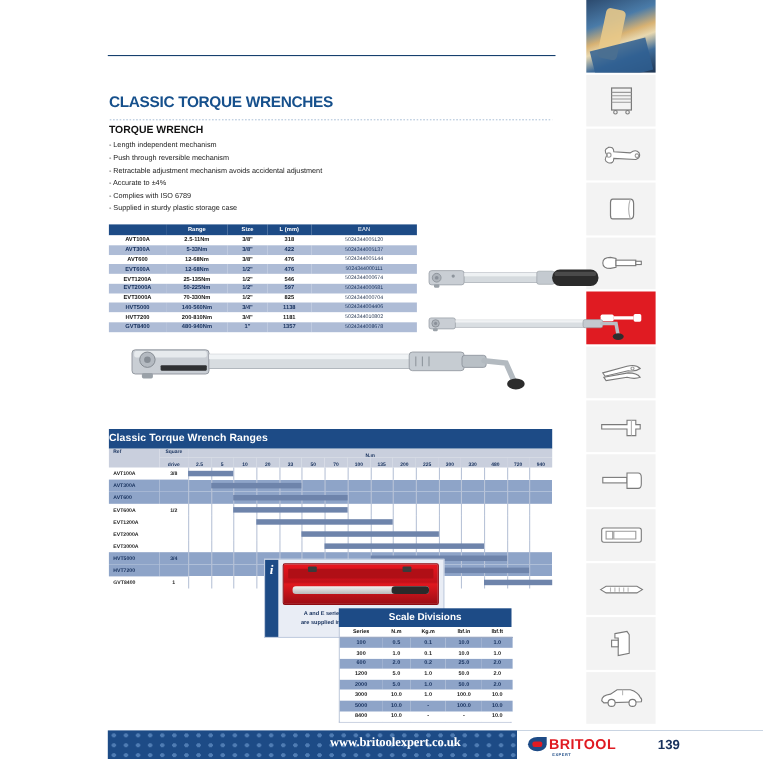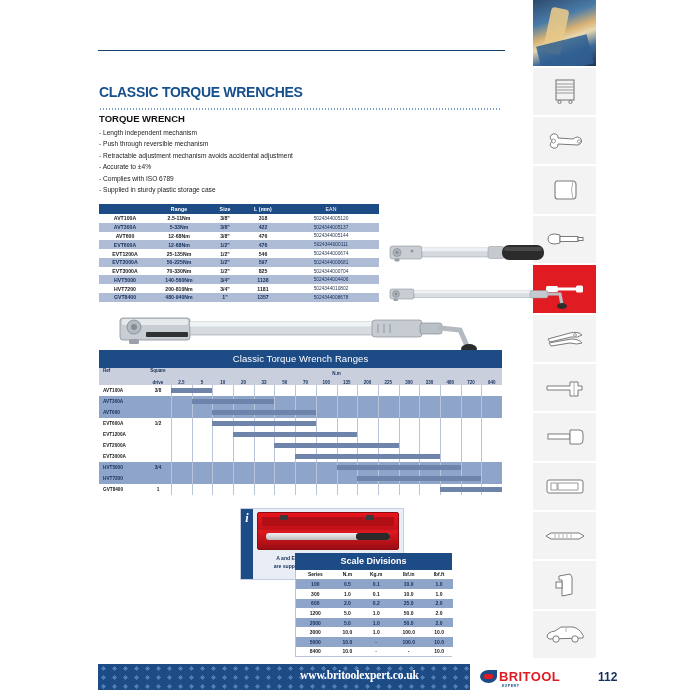--- a/index.html
+++ b/index.html
@@ -119,9 +119,10 @@
     width: 403px;
   }
   .ranges-head {
-    background:#1d4b86; color:#fff; text-align:center;
-    font-weight:normal; font-size:9.5px; padding:3px 0 3.5px 0;
+    background:#1d4b86; color:#fff; text-align:left;
+    font-weight:bold; font-size:9.5px; padding:3px 0 3.5px 0;
     letter-spacing:.1px;
+    margin-top:40px;
   }
   .ranges-body { position:relative; background:#fff; }
   table.rng { border-collapse:collapse; width:403px; font-size:4.6px; }

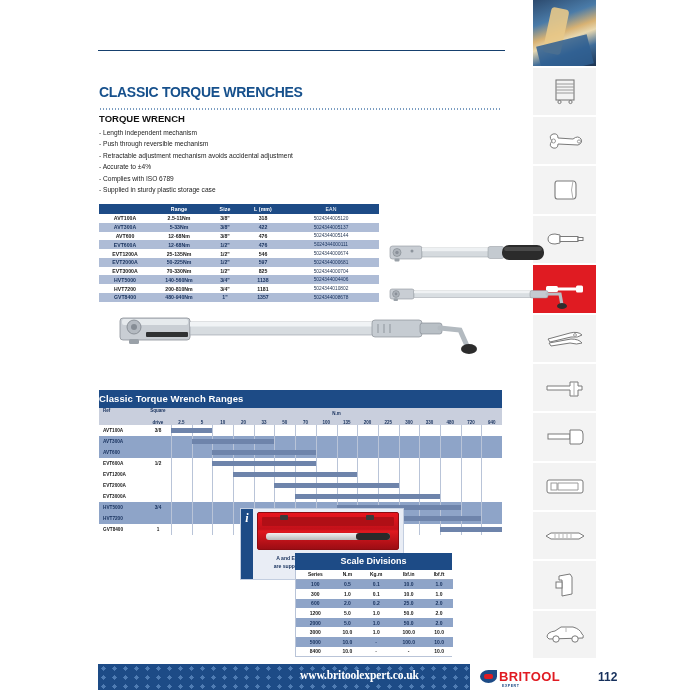--- a/index.html
+++ b/index.html
@@ -192,7 +192,7 @@
 
   
   #scale {
-    position:absolute; left:295px; top:553px; width:157px;
+    position:absolute; left:308px; top:553px; width:157px;
   }
   .scale-head {
     background:#1d4b86; color:#fff; text-align:center;

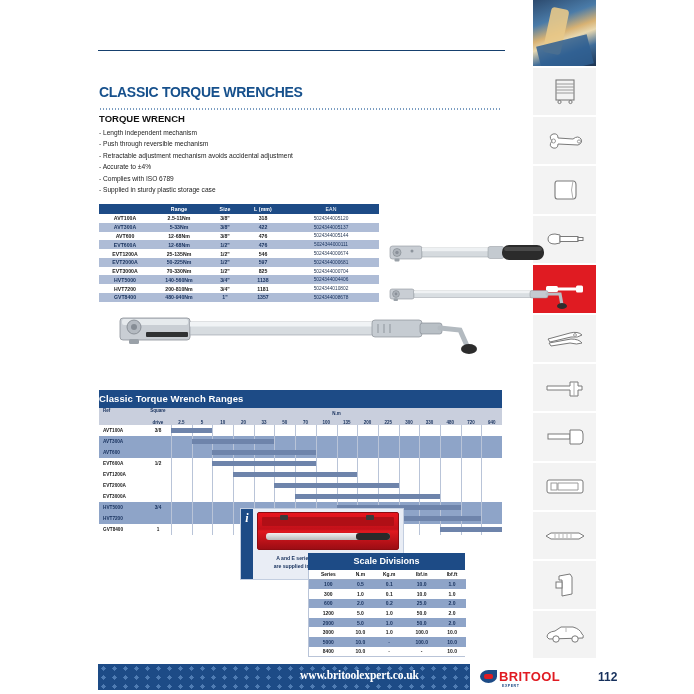--- a/index.html
+++ b/index.html
@@ -902,7 +902,7 @@
         <span class="brand">BRITOOL</span>
         <span class="expert">EXPERT</span>
       </div>
-      <div class="pageno">112</div>
+      <div class="pageno">139</div>
     </div>
   </div>
 

